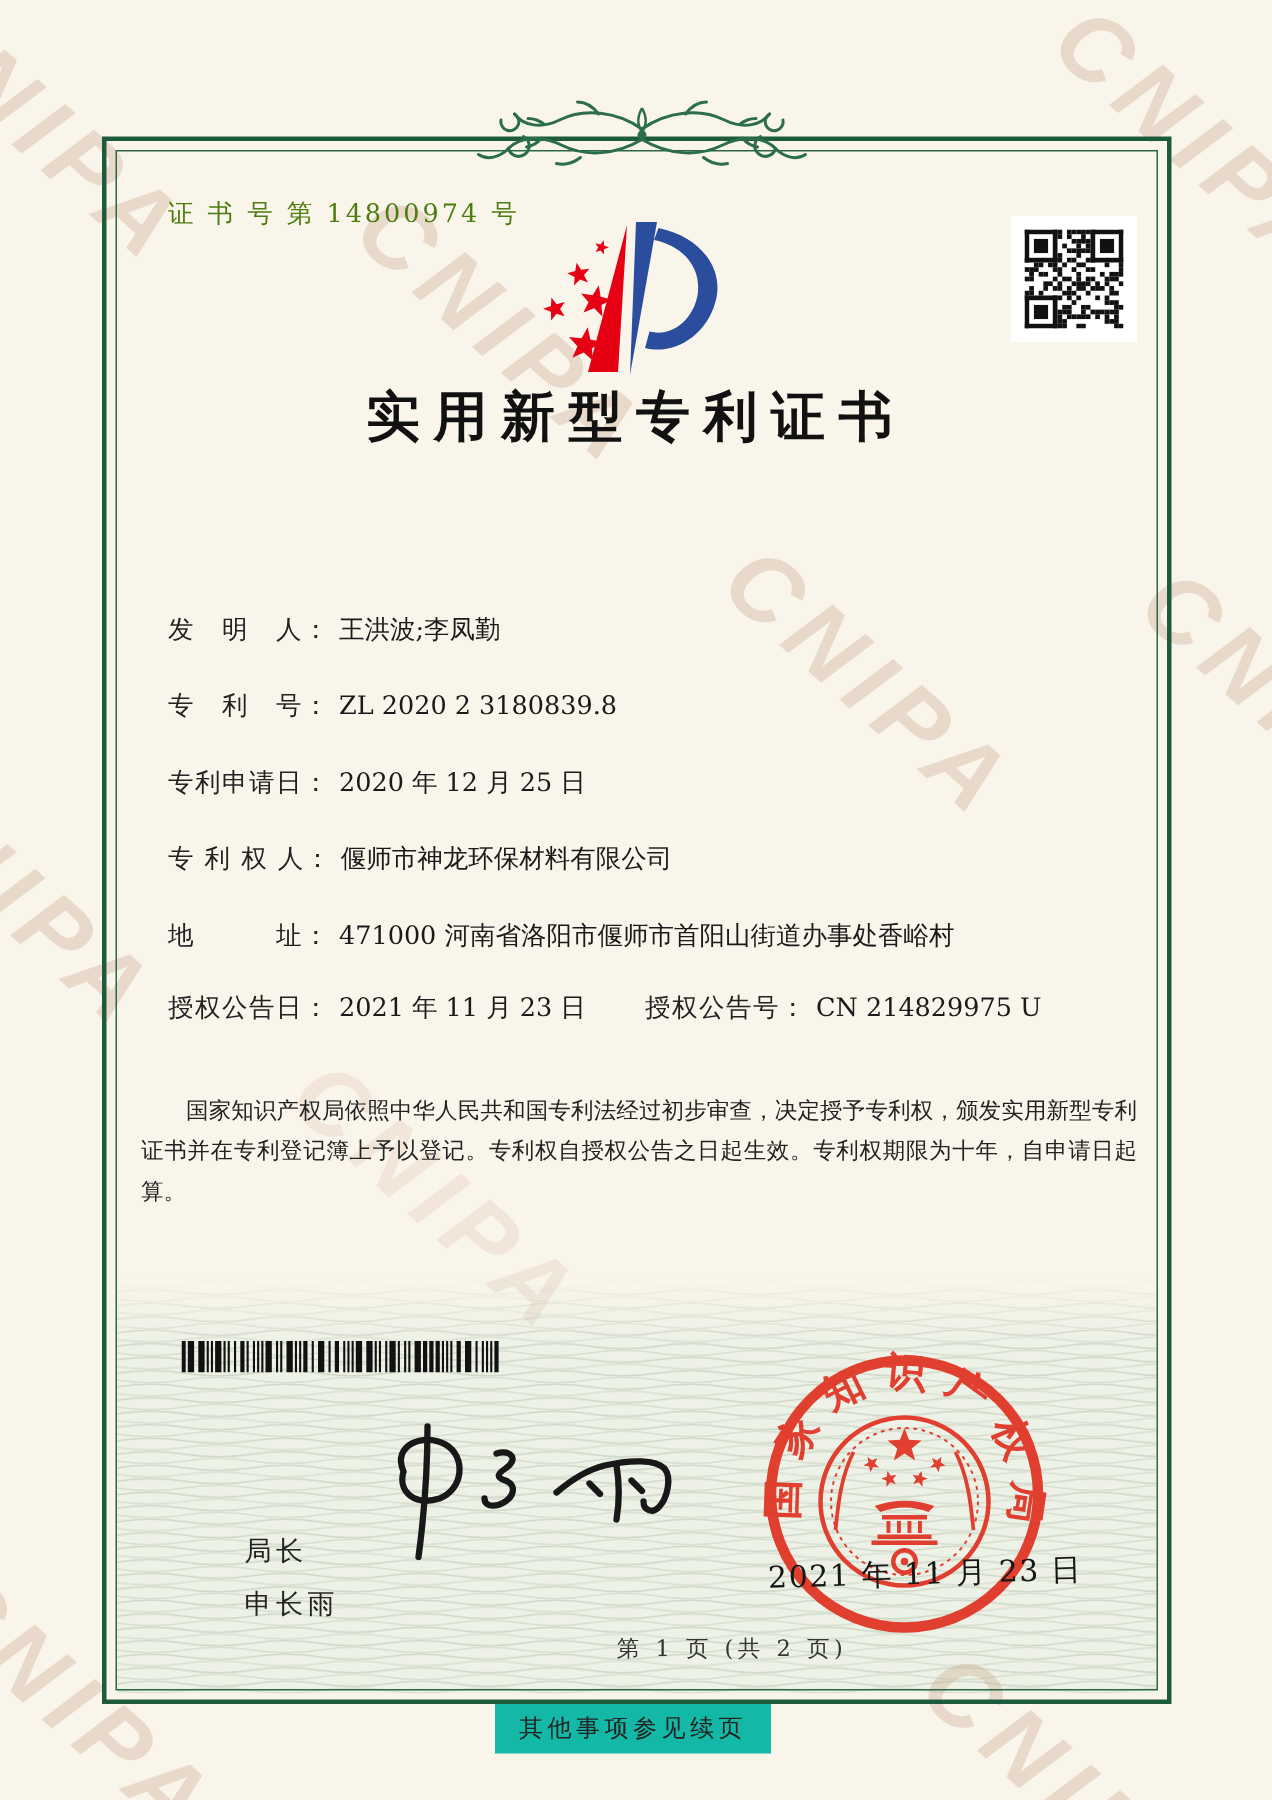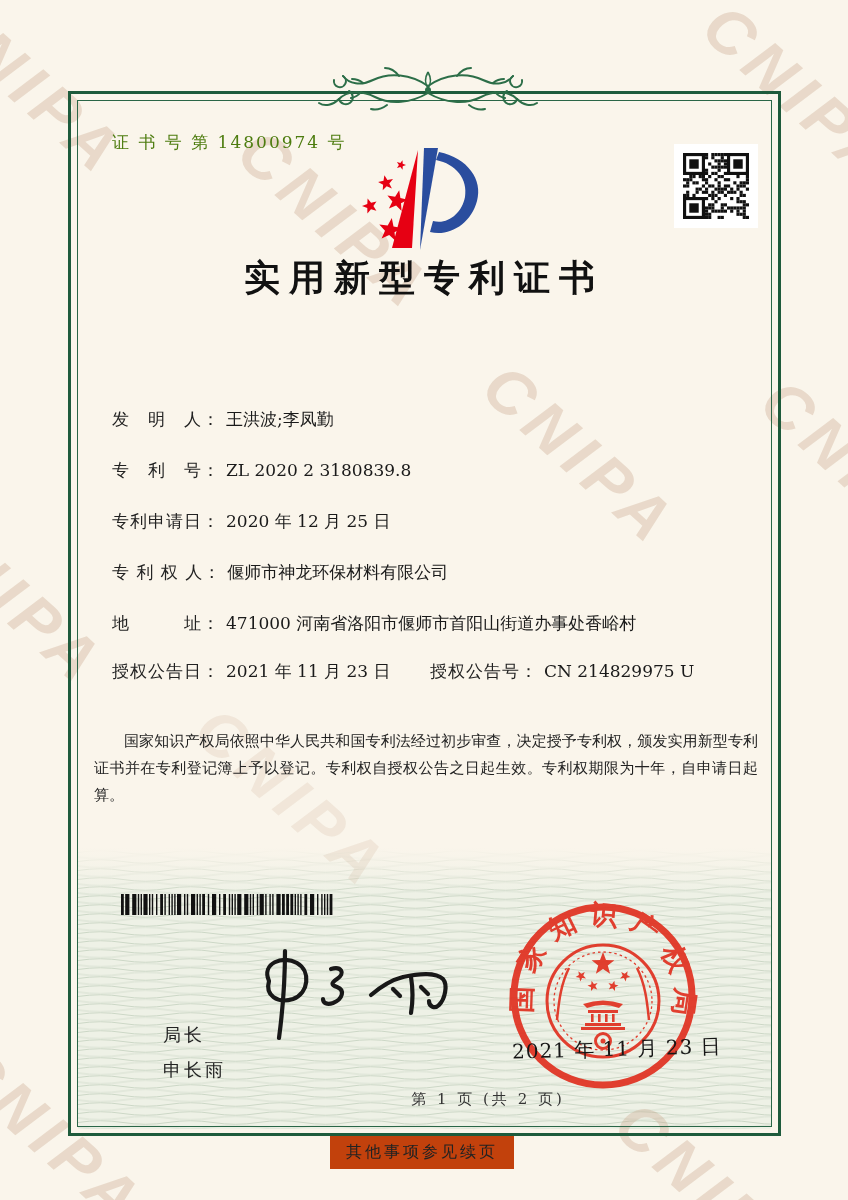--- a/index.html
+++ b/index.html
@@ -40,7 +40,7 @@
              color:#161616;transform:rotate(-1.5deg);white-space:nowrap;}
   .page-num{position:absolute;left:68px;top:1090px;width:840px;text-align:center;font-size:15px;
             letter-spacing:3px;color:#333;}
-  .note{position:absolute;left:330px;top:1136px;background:#c2410c;padding:6px 16px;font-size:16px;
+  .note{position:absolute;left:330px;top:1136px;background:#14b8a6;padding:6px 16px;font-size:16px;
         letter-spacing:3px;color:#222;}
 </style>
 </head>

